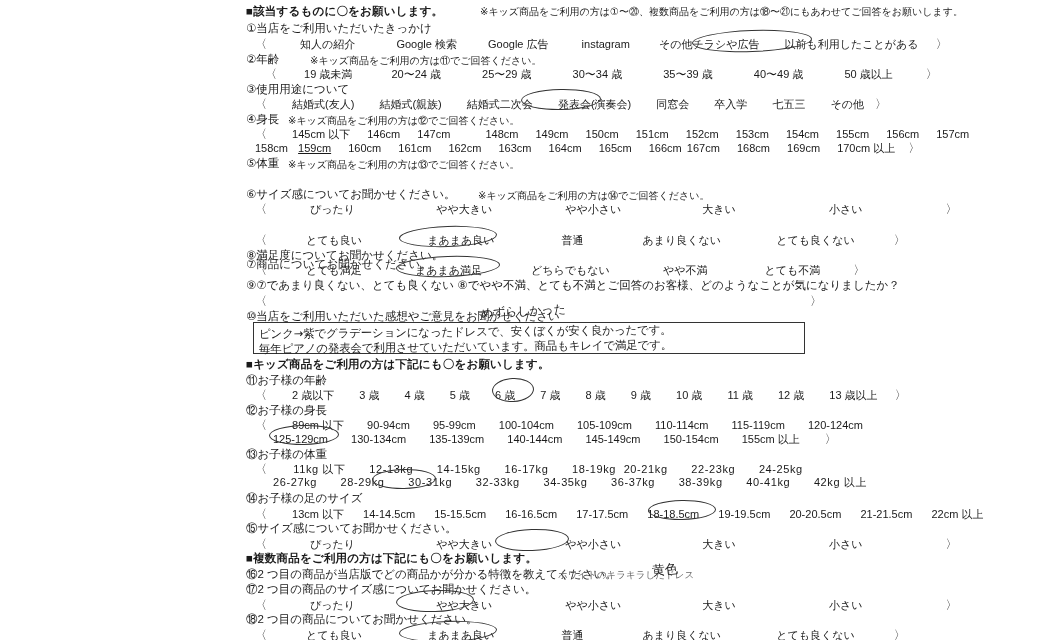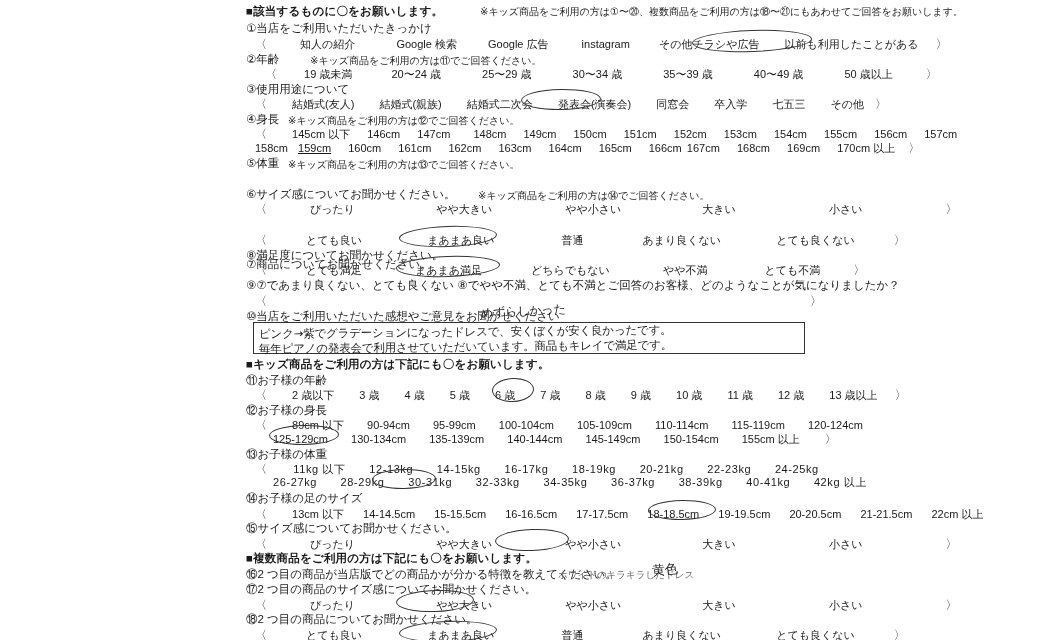--- a/index.html
+++ b/index.html
@@ -75,7 +75,7 @@
     <span class="opt" style="margin-left:22px;">145cm 以下</span>
     <span class="opt" style="margin-left:14px;">146cm</span>
     <span class="opt" style="margin-left:14px;">147cm</span>
-    <span class="opt" style="margin-left:20px;">148cm</span>
+    <span class="opt" style="margin-left:32px;">148cm</span>
     <span class="opt" style="margin-left:14px;">149cm</span>
     <span class="opt" style="margin-left:14px;">150cm</span>
     <span class="opt" style="margin-left:14px;">151cm</span>

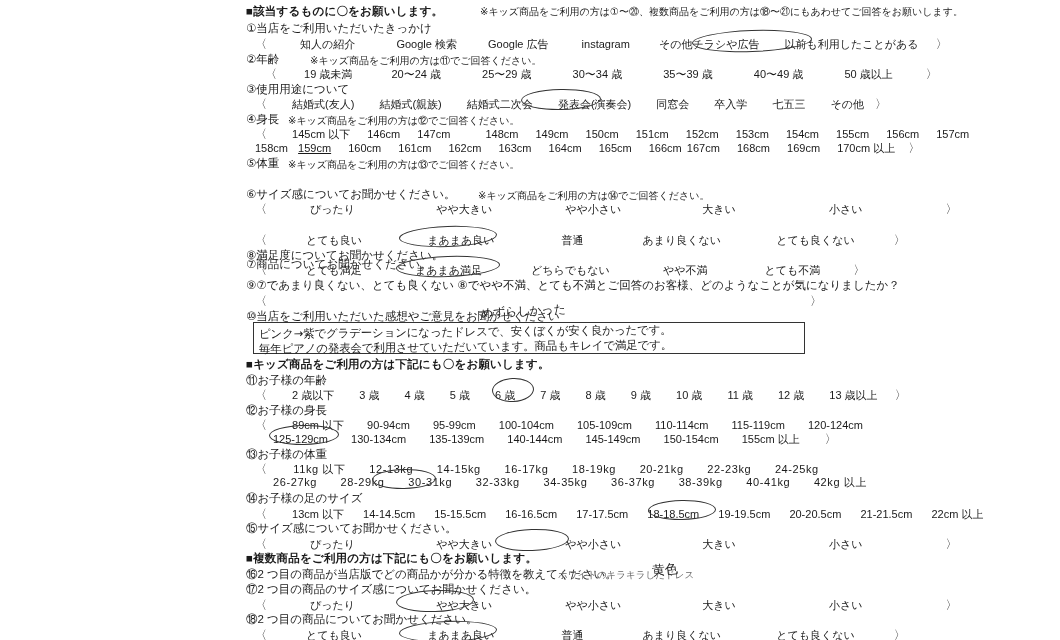--- a/index.html
+++ b/index.html
@@ -207,7 +207,7 @@
     <span class="opt" style="margin-left:20px;">14-15kg</span>
     <span class="opt" style="margin-left:20px;">16-17kg</span>
     <span class="opt" style="margin-left:20px;">18-19kg</span>
-    <span class="opt" style="margin-left:20px;">20-21kg</span>
+    <span class="opt" style="margin-left:4px;">20-21kg</span>
     <span class="opt" style="margin-left:20px;">22-23kg</span>
     <span class="opt" style="margin-left:20px;">24-25kg</span>
   </div>

